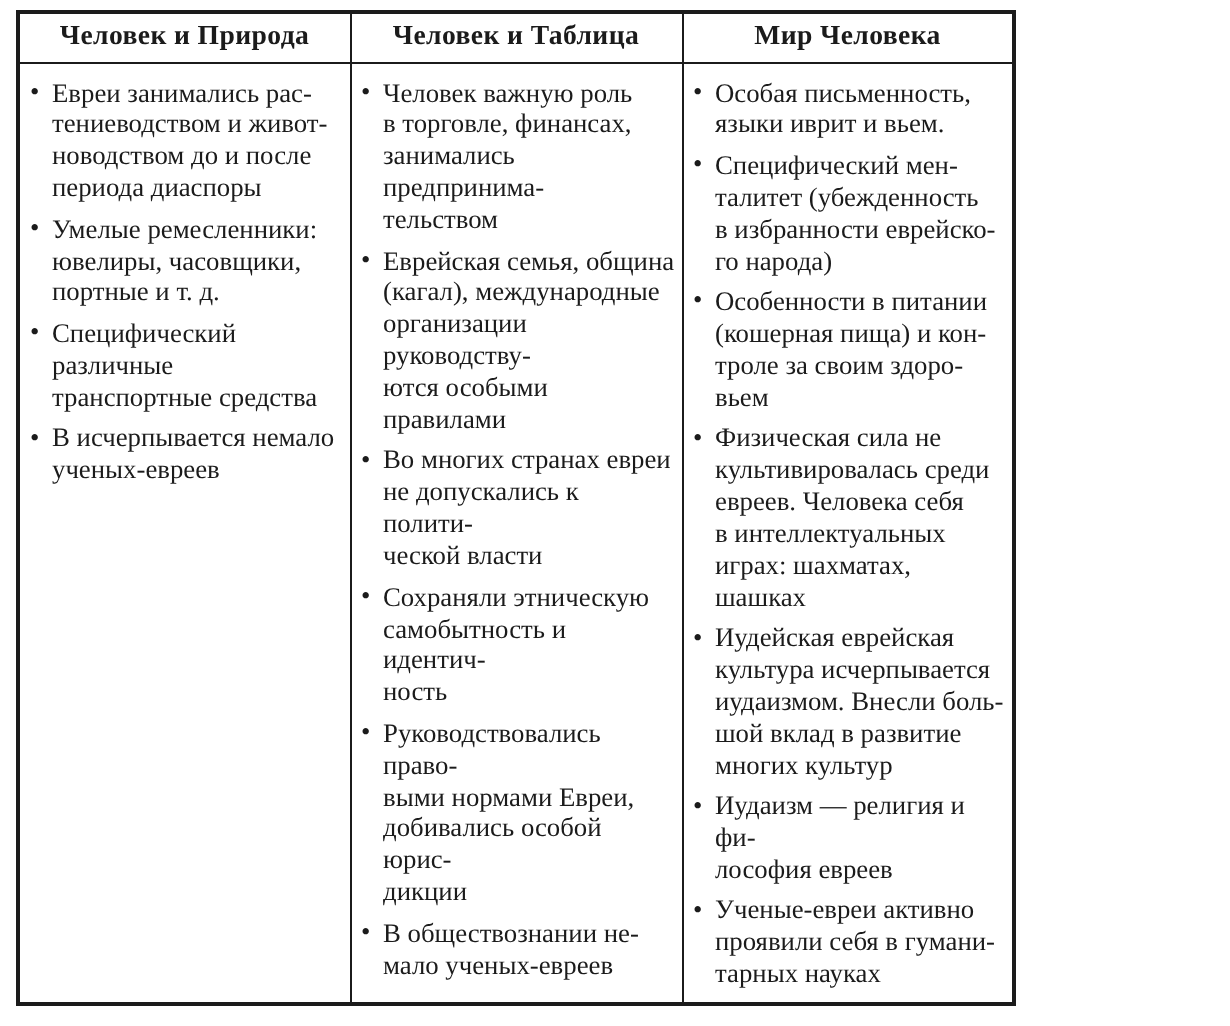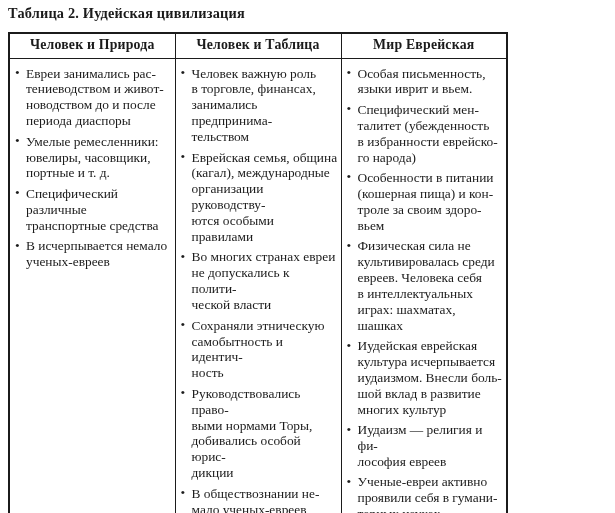--- a/index.html
+++ b/index.html
@@ -72,7 +72,6 @@
 <body>
 
 <div class="page">
-  <div class="caption">Таблица 2. Иудейская цивилизация</div>
 
   <table class="civ-table">
     <thead>

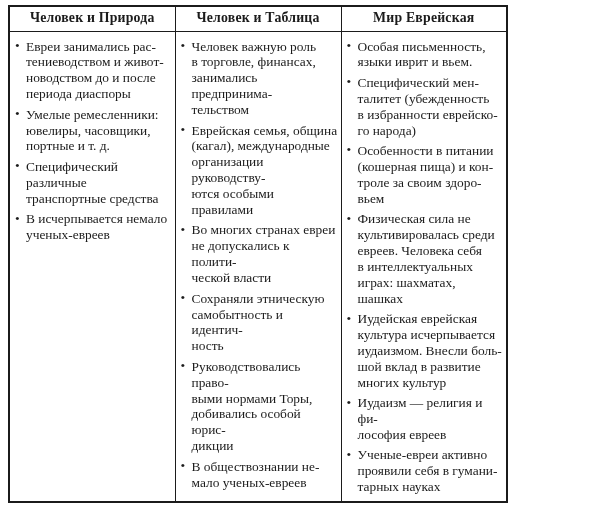--- a/index.html
+++ b/index.html
@@ -78,7 +78,7 @@
       <tr>
         <th>Человек и Природа</th>
         <th>Человек и Таблица</th>
-        <th>Мир Еврейская</th>
+        <th>Мир Человека</th>
       </tr>
     </thead>
     <tbody>

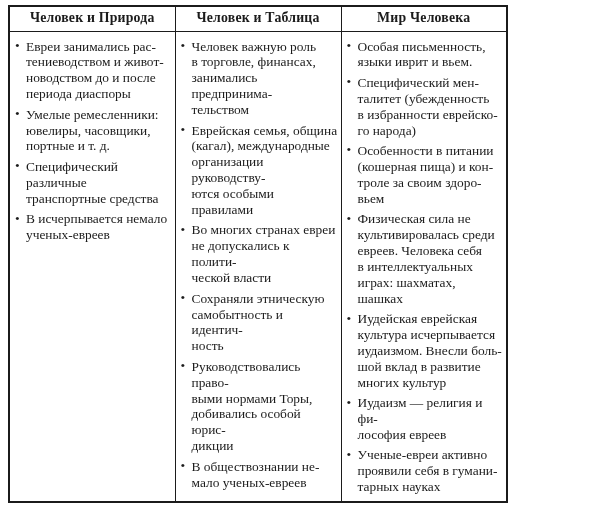--- a/index.html
+++ b/index.html
@@ -115,7 +115,7 @@
 самобытность и идентич-
 ность</span></li>
               <li><span class="bullet">•</span><span>Руководствовались право-
-выми нормами Торы,
+выми нормами Евреи,
 добивались особой юрис-
 дикции</span></li>
               <li><span class="bullet">•</span><span>В обществознании не-

